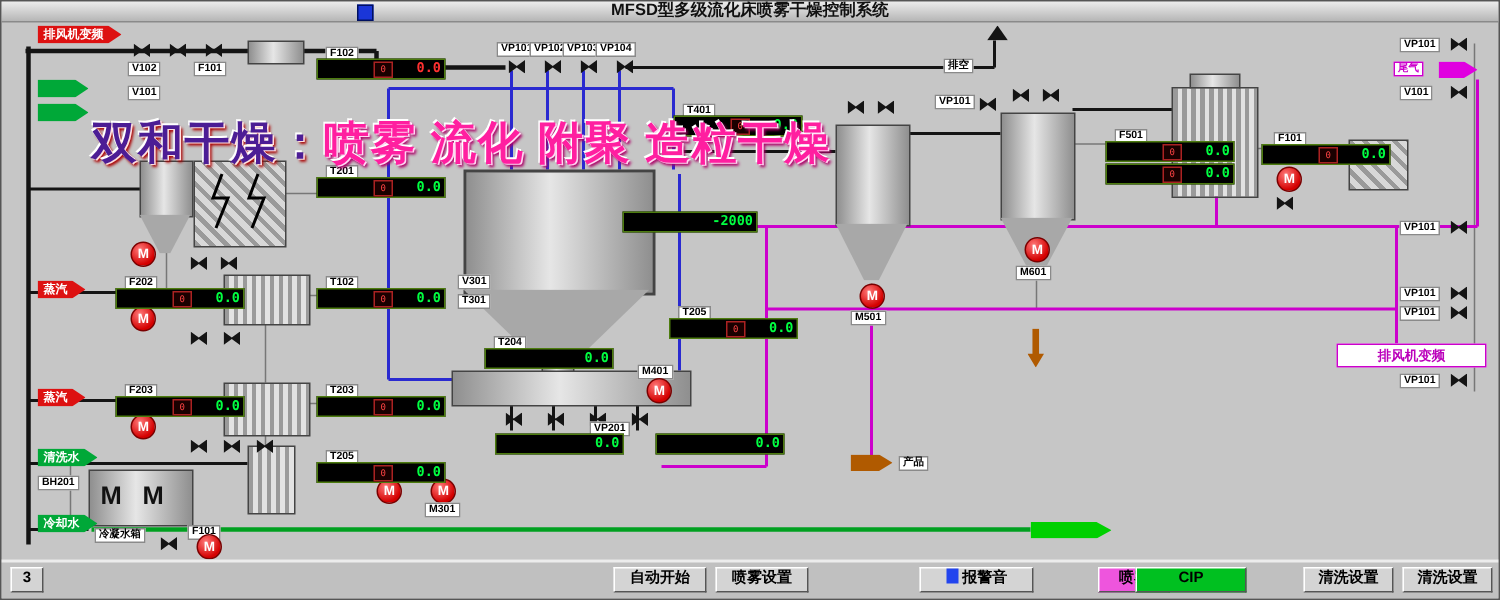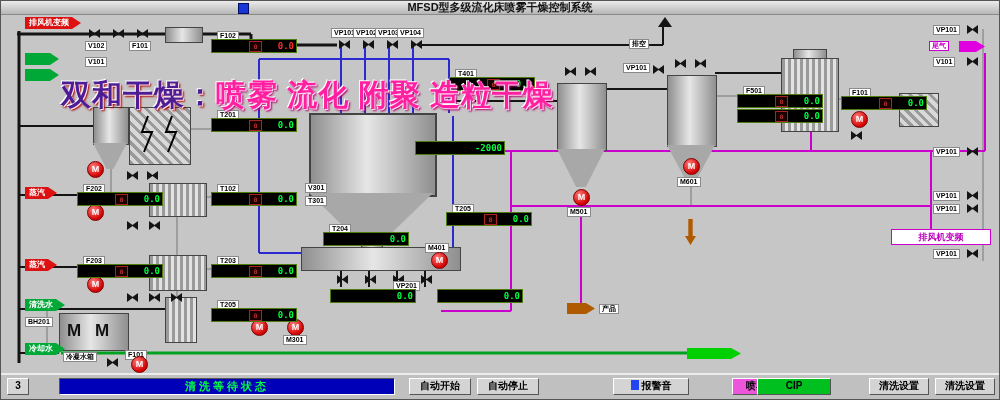--- a/index.html
+++ b/index.html
@@ -357,7 +357,6 @@
 
   <div class="toolbar">
     <div class="btn" style="left:6px;width:22px;">3</div>
-    <div class="status">清洗等待状态</div>
     <div class="btn" style="left:408px;width:62px;">自动开始</div>
     <div class="btn" style="left:476px;width:62px;">自动停止</div>
     <div class="btn" style="left:612px;width:76px;"><span class="alarmicon"></span><span>报警音</span></div>

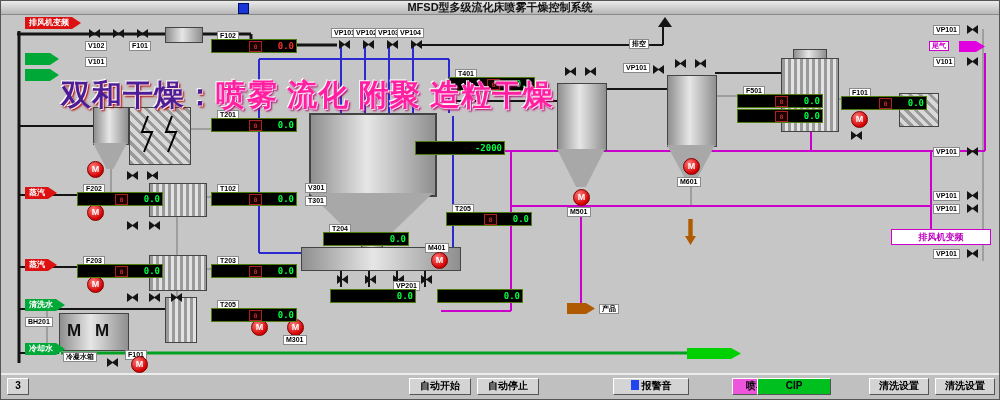--- a/index.html
+++ b/index.html
@@ -358,7 +358,7 @@
   <div class="toolbar">
     <div class="btn" style="left:6px;width:22px;">3</div>
     <div class="btn" style="left:408px;width:62px;">自动开始</div>
-    <div class="btn" style="left:476px;width:62px;">自动停止</div>
+    <div class="btn" style="left:476px;width:62px;">喷雾设置</div>
     <div class="btn" style="left:612px;width:76px;"><span class="alarmicon"></span><span>报警音</span></div>
     <div class="btn pink" style="left:696px;width:48px;">喷雾</div>
     <div class="btn greenb" style="left:756px;width:74px;">CIP</div>

